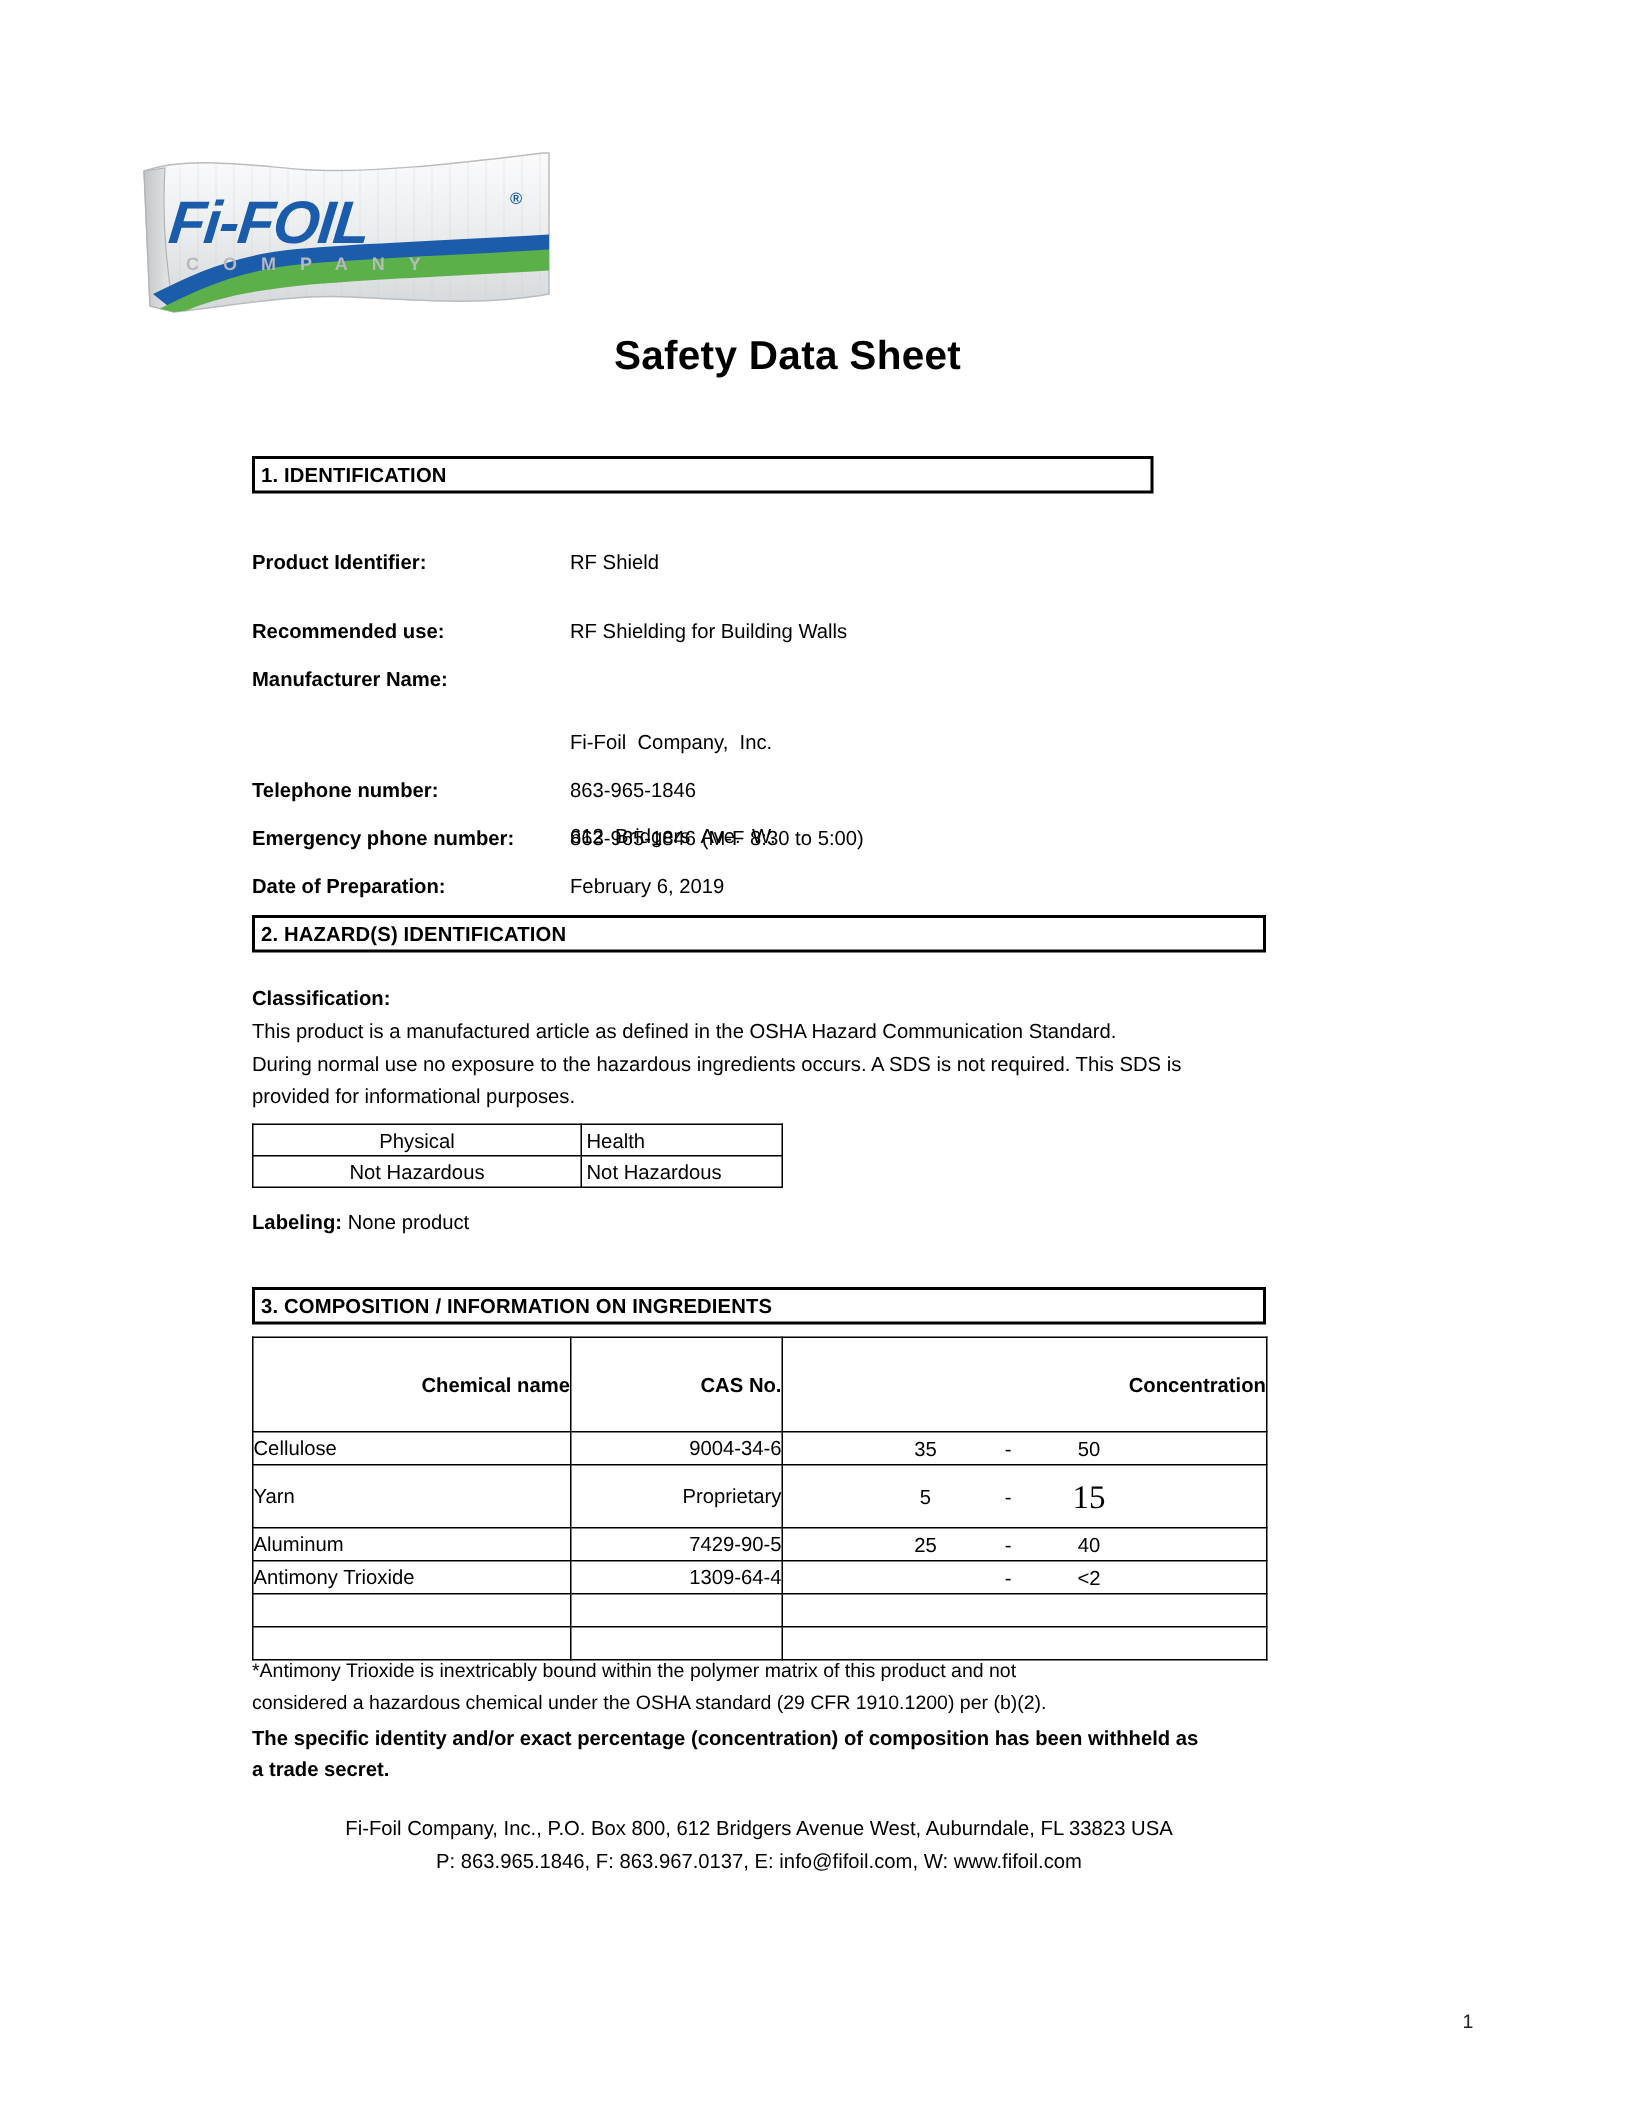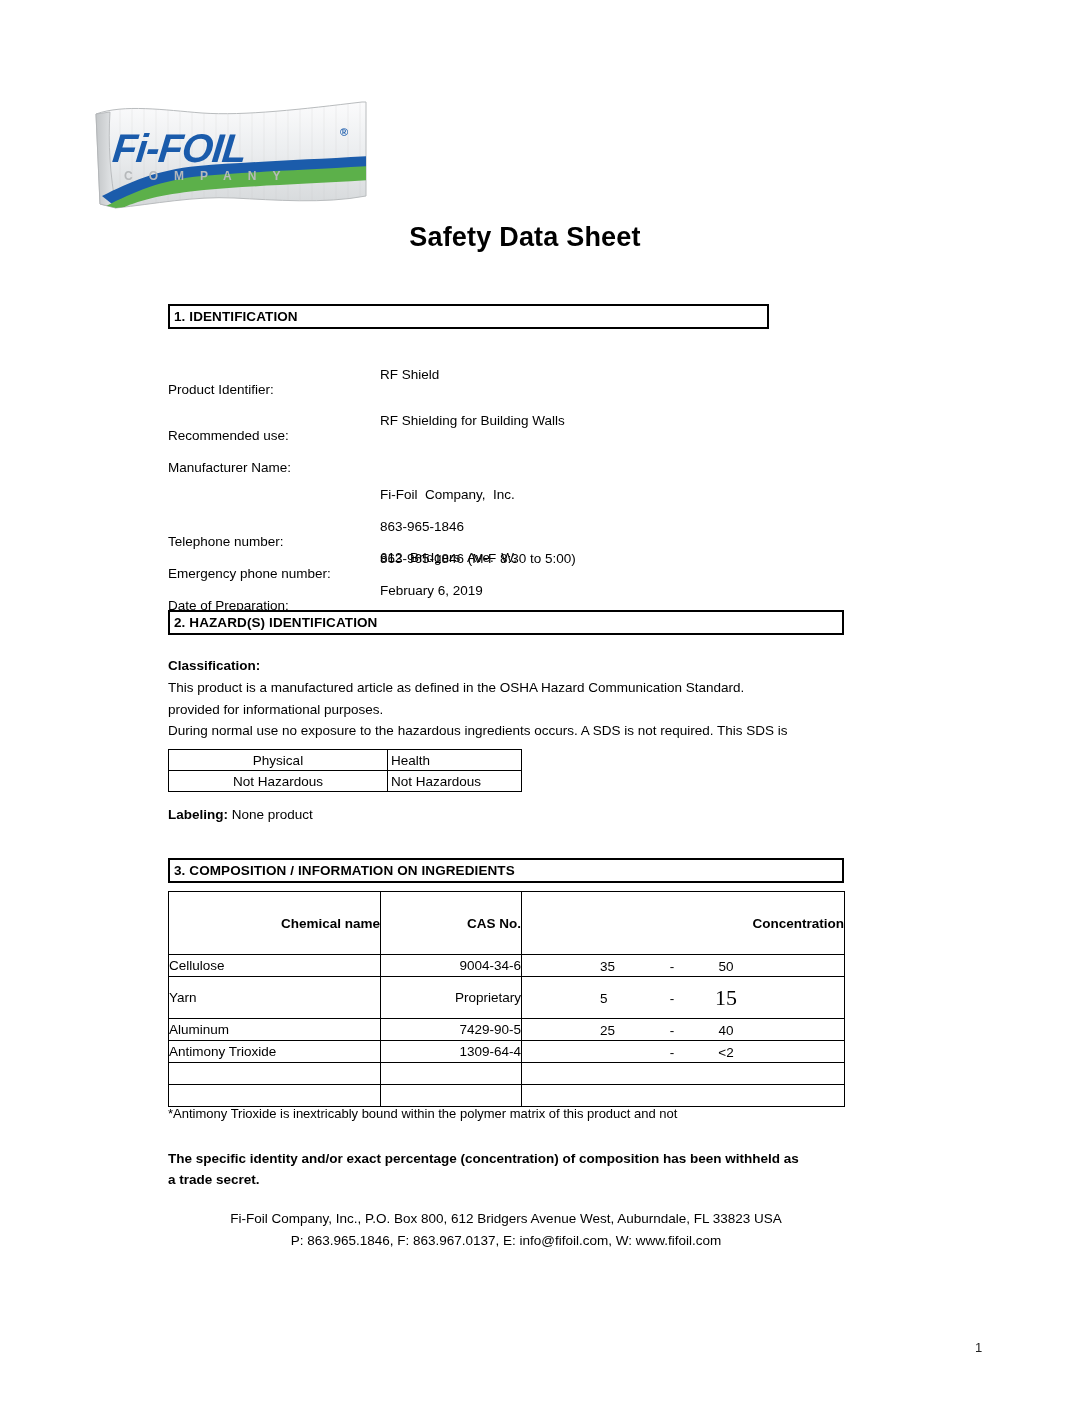--- a/index.html
+++ b/index.html
@@ -81,9 +81,8 @@
     position: absolute;
     left: 0;
     top: 0;
-    font-weight: normal;
+    font-weight: bold;
     white-space: pre;
-    margin-top: 15px;
   }
   .field-value {
     position: absolute;

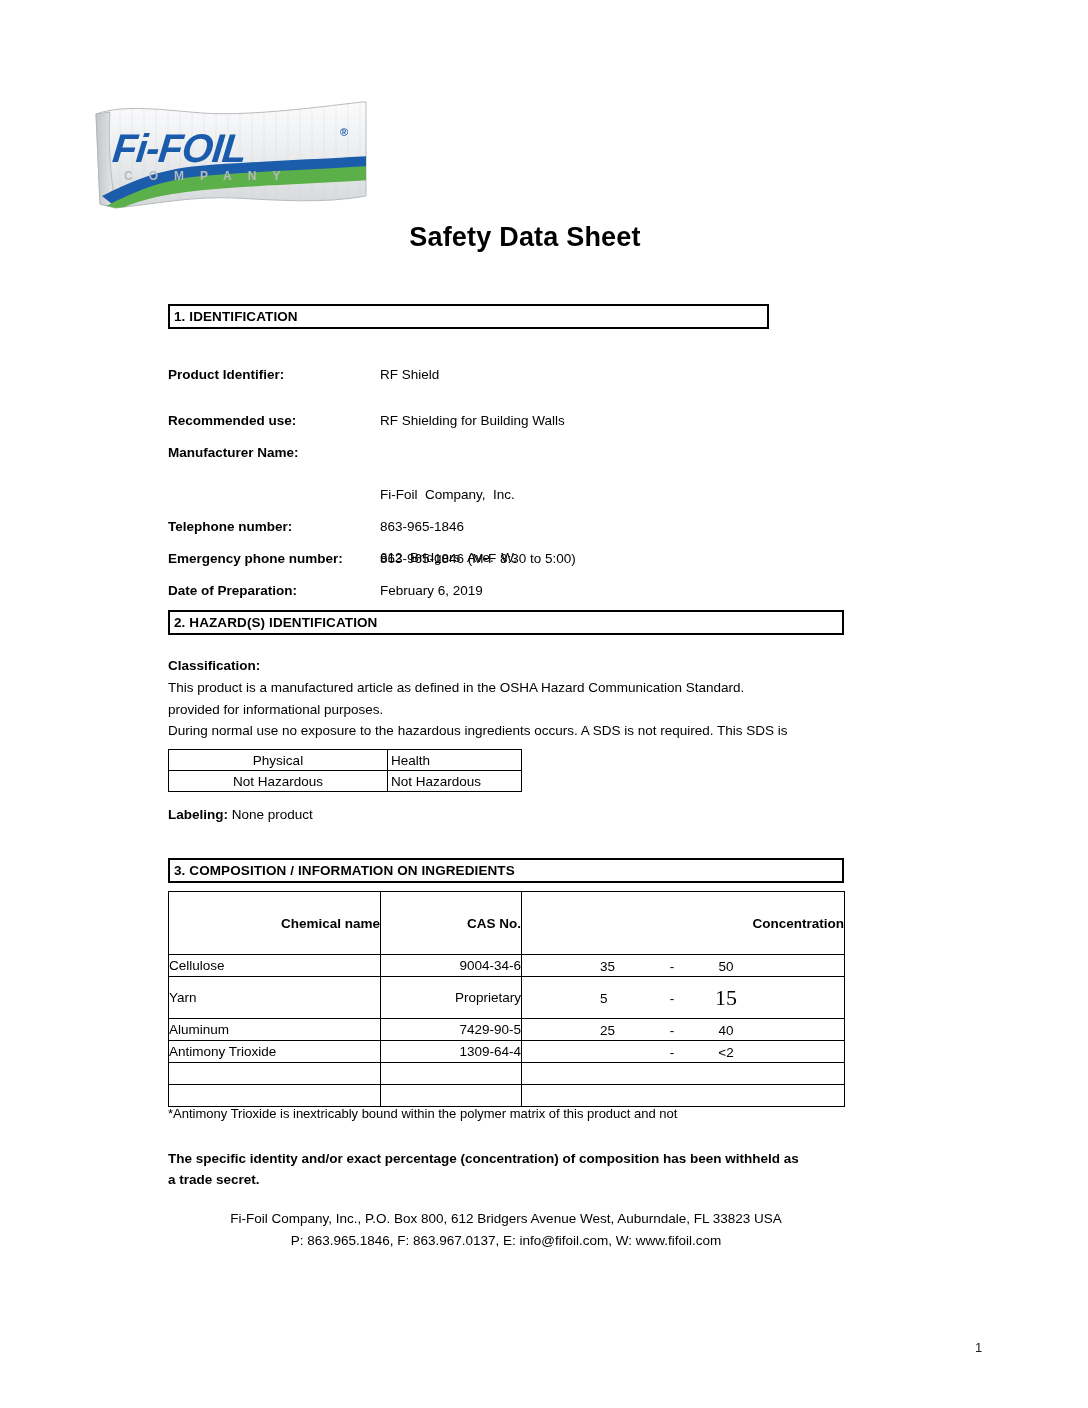--- a/index.html
+++ b/index.html
@@ -348,8 +348,8 @@
 
     <div class="classif-body">
       <span class="ln">This product is a manufactured article as defined in the OSHA Hazard Communication Standard.</span>
+      <span class="ln">During normal use no exposure to the hazardous ingredients occurs. A SDS is not required. This SDS is</span>
       <span class="ln">provided for informational purposes.</span>
-      <span class="ln">During normal use no exposure to the hazardous ingredients occurs. A SDS is not required. This SDS is</span>
     </div>
 
     <table class="hazard-table">

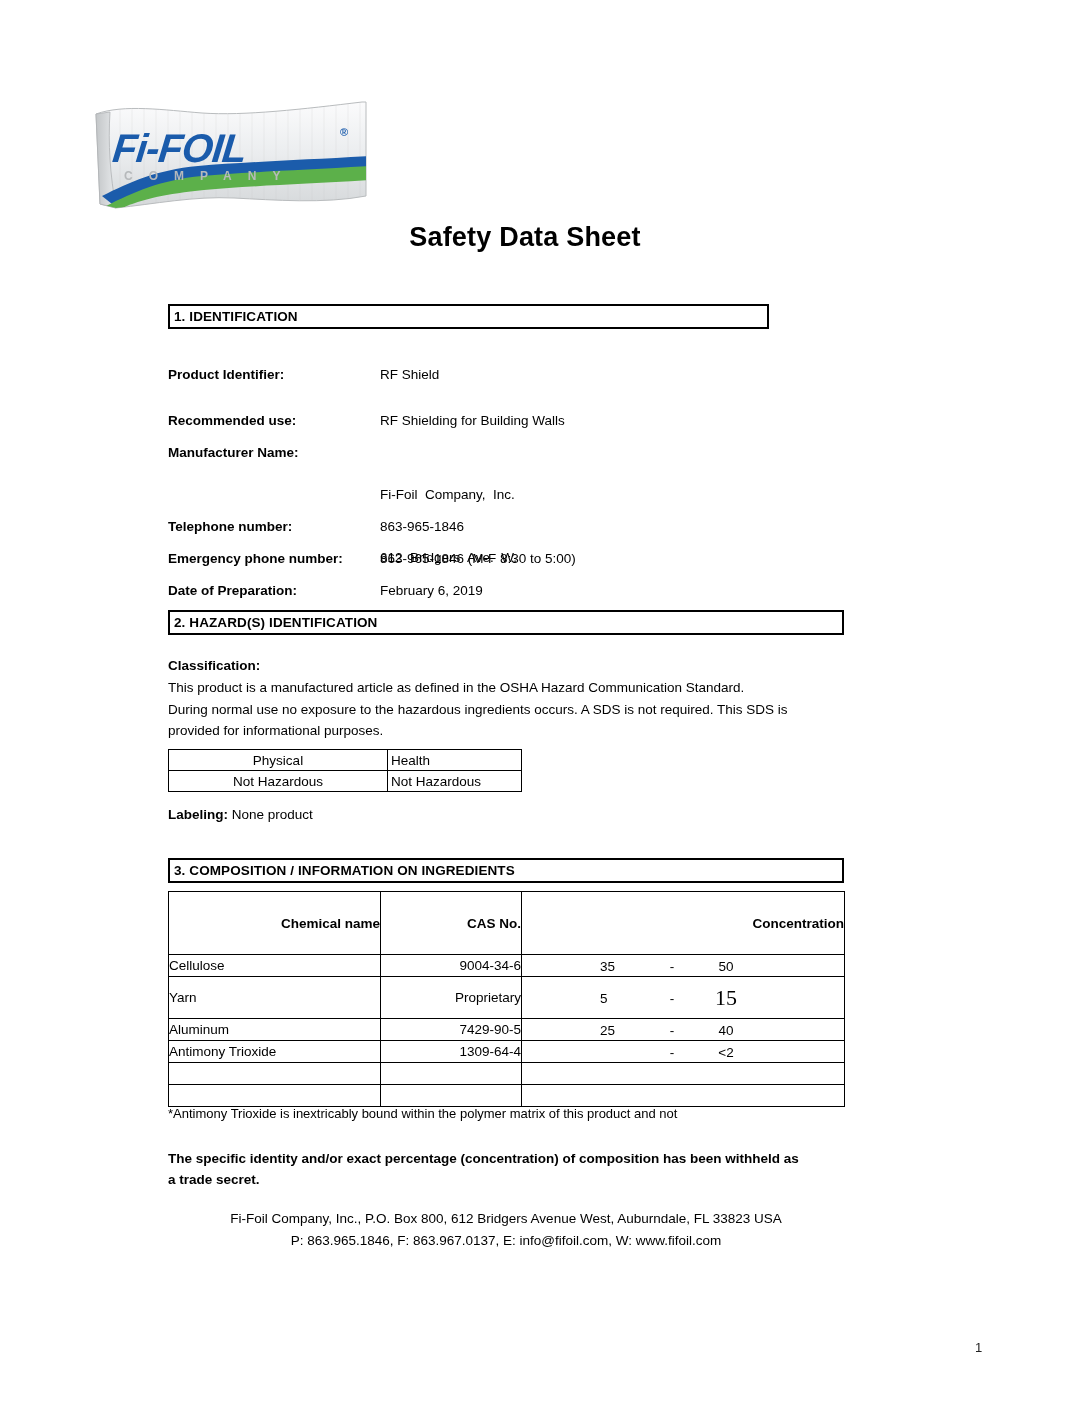--- a/index.html
+++ b/index.html
@@ -183,7 +183,7 @@
     height: 100%;
     display: block;
   }
-  .conc-min  { position: absolute; left: 78px;  top: 50%; transform: translateY(-50%); width: 34px; text-align: left; }
+  .conc-min  { position: absolute; left: 78px;  top: 50%; transform: translateY(-50%); width: 34px; text-align: center; }
   .conc-dash { position: absolute; left: 140px; top: 50%; transform: translateY(-50%); width: 20px; text-align: center; }
   .conc-max  { position: absolute; left: 182px; top: 50%; transform: translateY(-50%); width: 44px; text-align: center; }
 

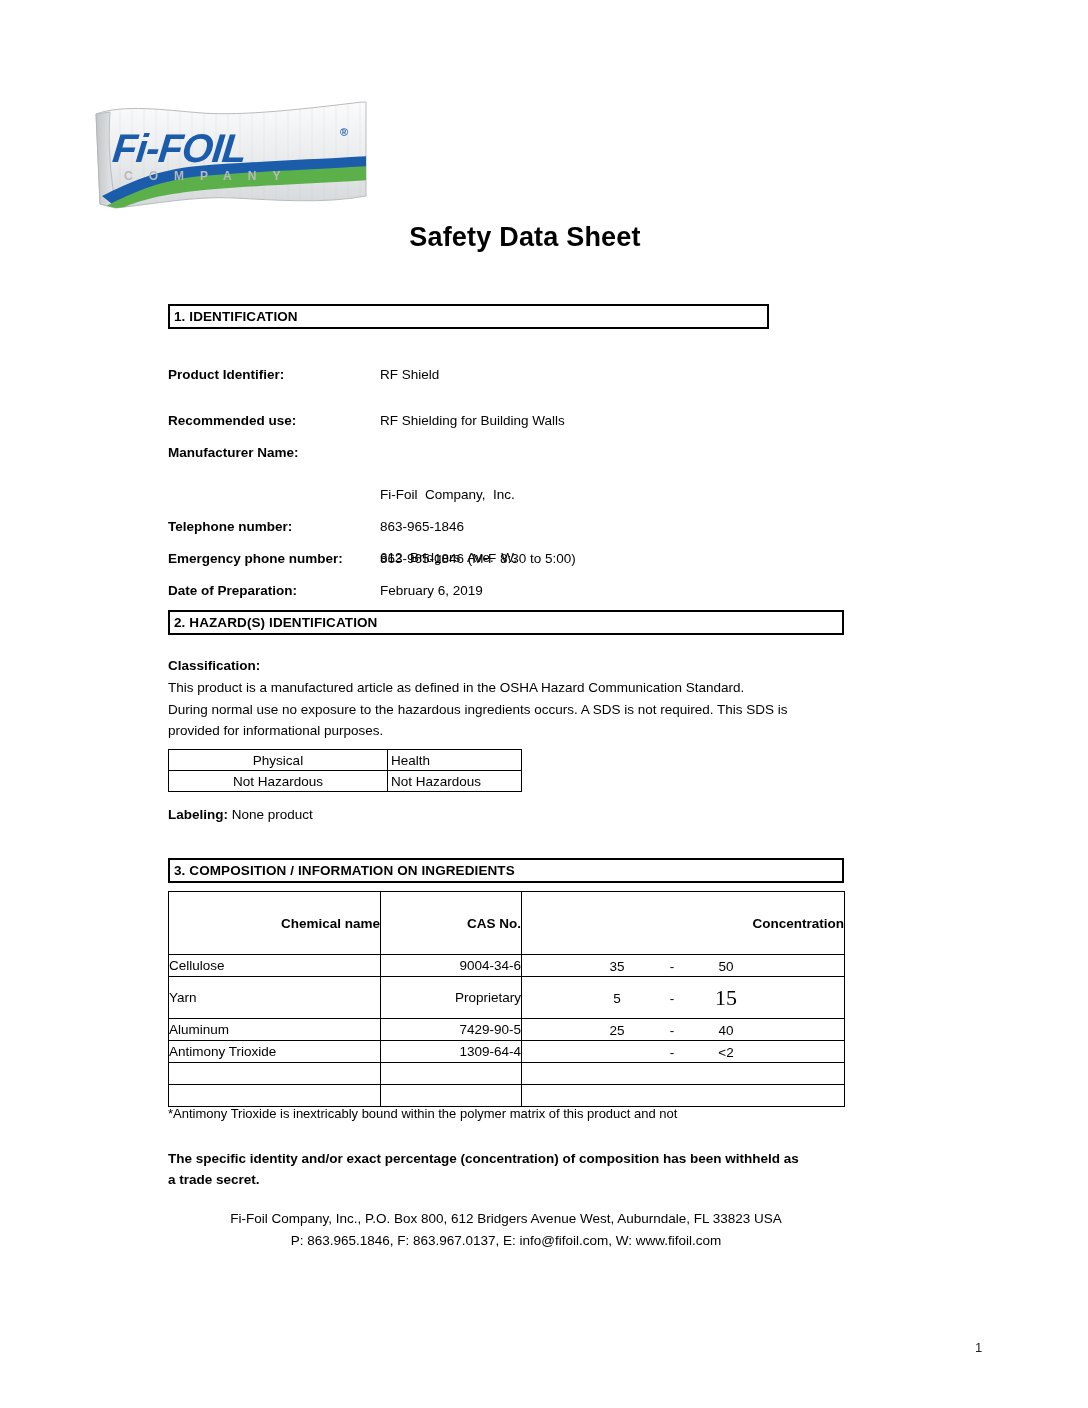--- a/index.html
+++ b/index.html
@@ -444,6 +444,7 @@
 
     <div class="footnote">
       <span class="ln">*Antimony Trioxide is inextricably bound within the polymer matrix of this product and not</span>
+      <span class="ln">considered a hazardous chemical under the OSHA standard (29 CFR 1910.1200) per (b)(2).</span>
     </div>
 
     <div class="tradesecret">

